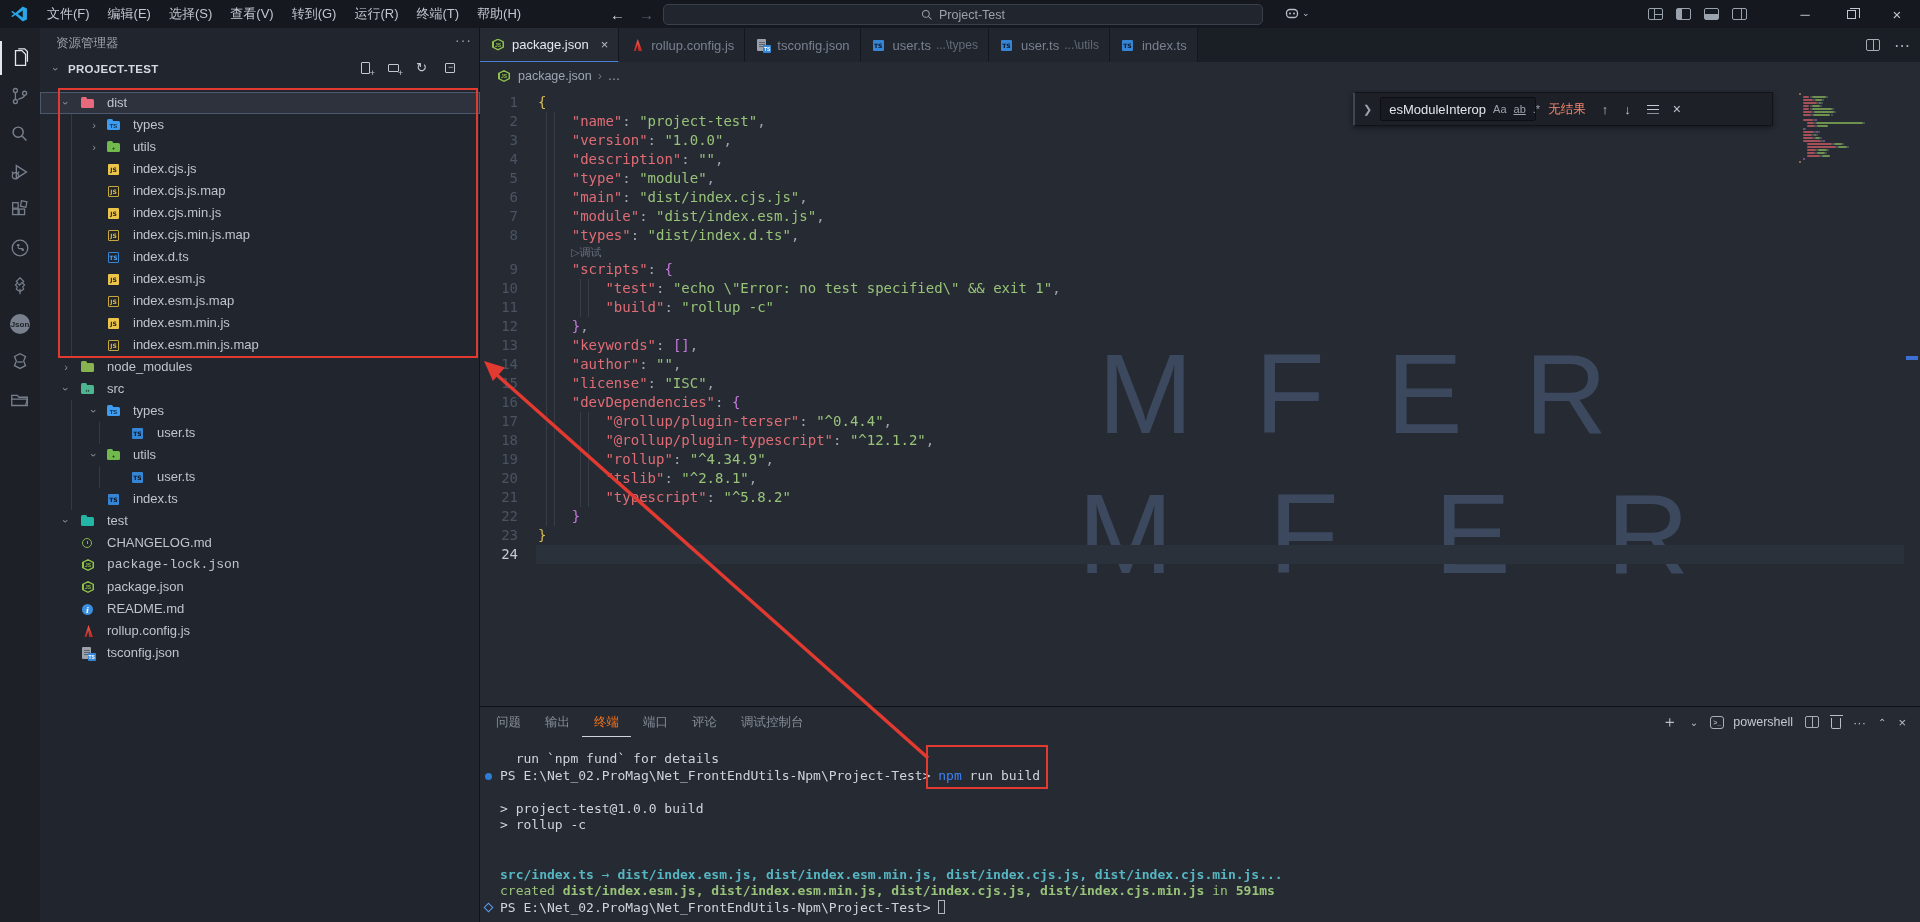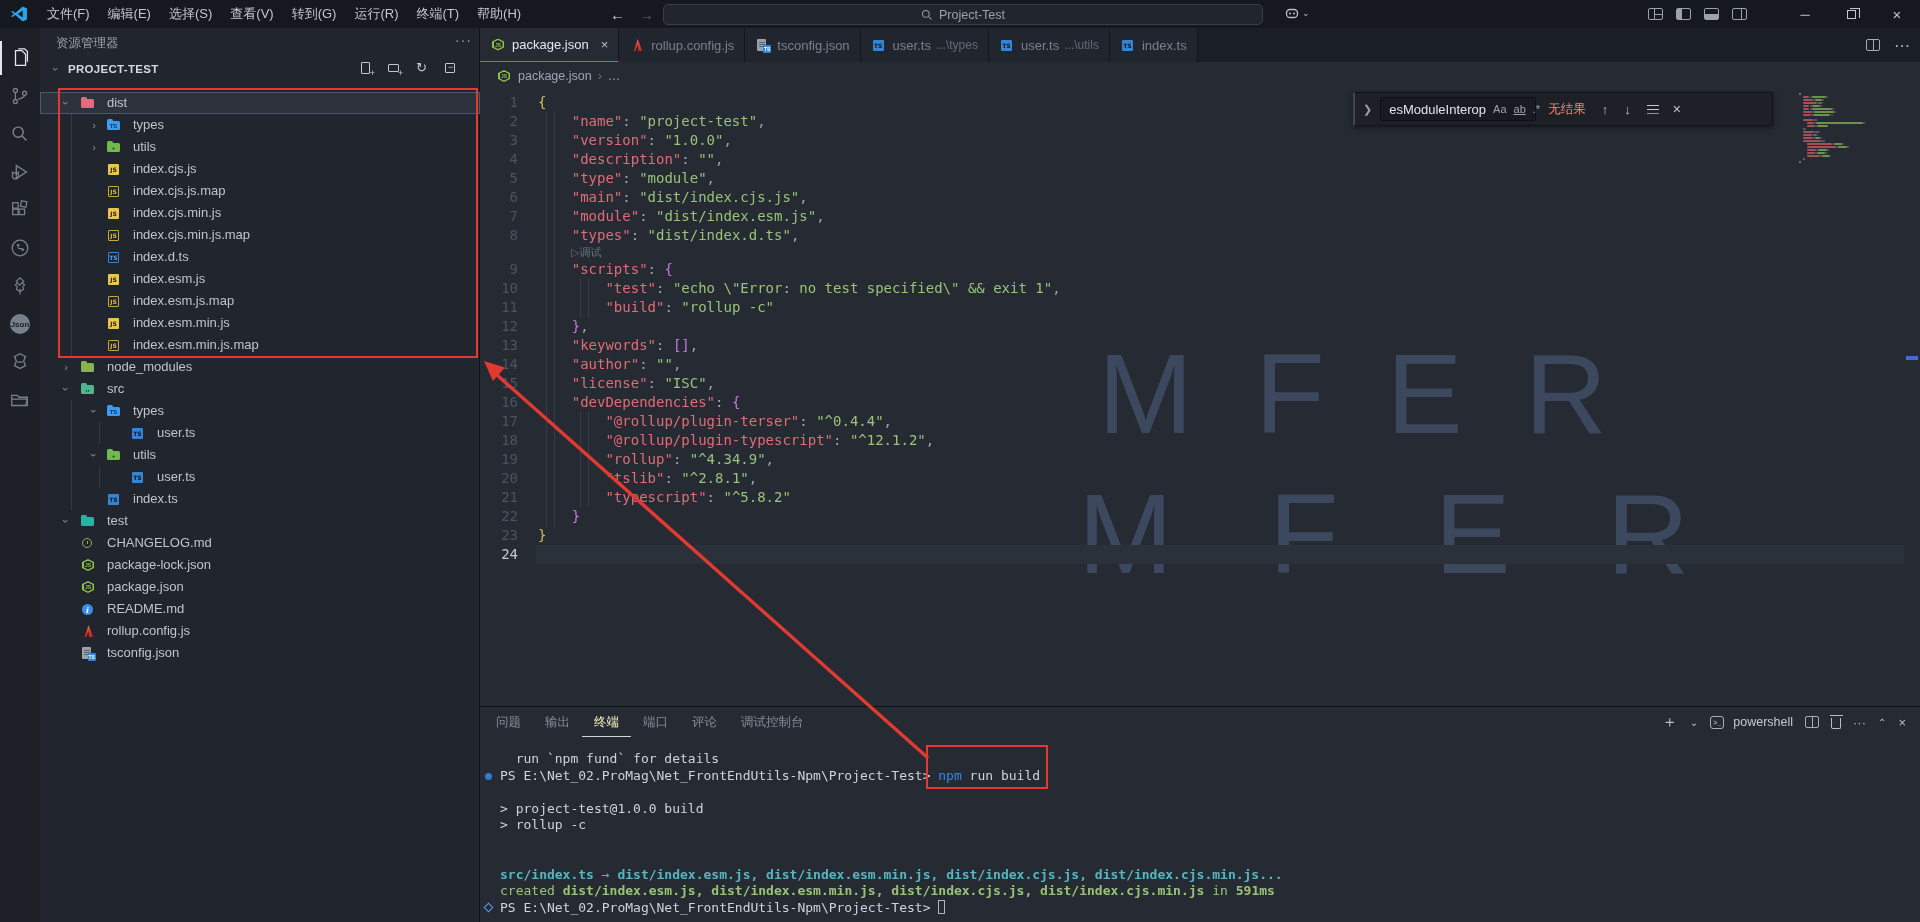--- a/index.html
+++ b/index.html
@@ -456,7 +456,7 @@
             <span class="hexi"></span>
             <span class="hexl">JS</span>
           </span>
-          <span class="tree-label" style="position: absolute; left: 60px; top: 3px;">package-lock.json</span>
+          <span class="tree-label" style="position: absolute; left: 60px; top: 3px; font-family: Liberation Mono, monospace;">package-lock.json</span>
         </div>
         <div class="tree-row" style="top: 492px;">
           <span class="icon" style="position: absolute; left: 40px; top: 3px;">

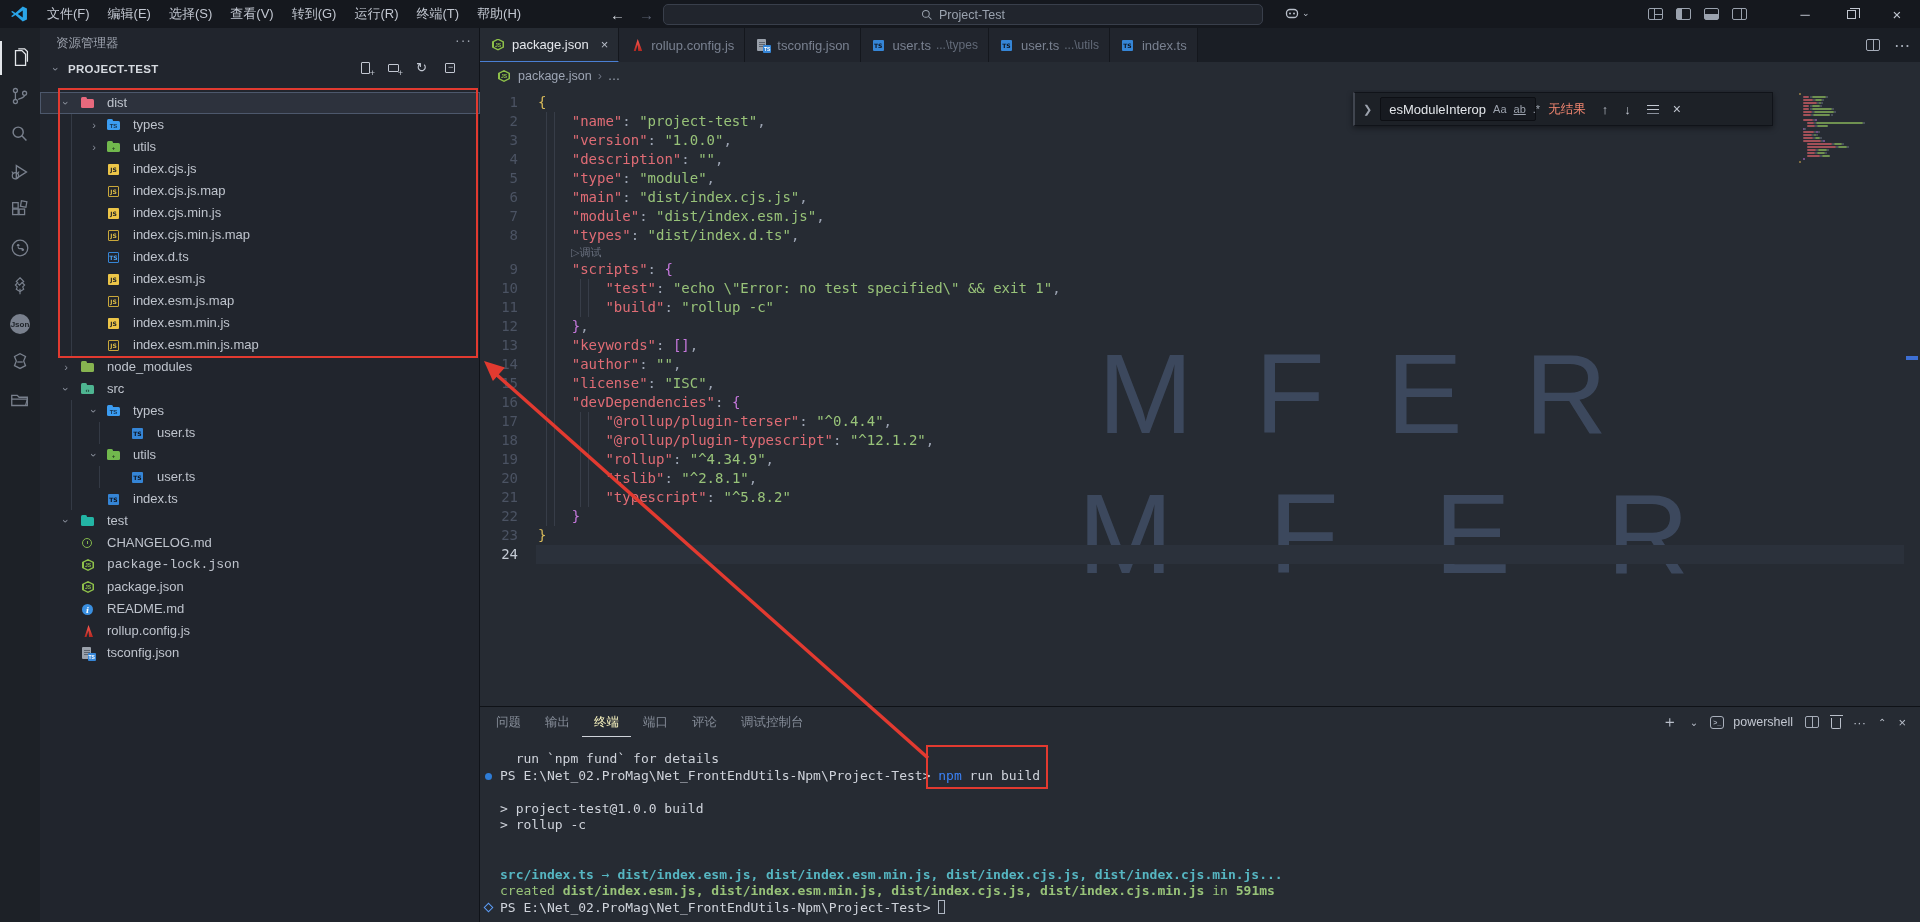--- a/index.html
+++ b/index.html
@@ -142,7 +142,7 @@
   .panel { position:absolute; left:480px; top:706px; width:1440px; height:216px; background:#262b33; border-top:1px solid #0f1217; }
   .panel-tabs { position:absolute; left:4px; top:0; height:30px; display:flex; align-items:center; }
   .ptab { padding:0 12px; font-size:12.5px; color:#868d99; height:30px; line-height:30px; }
-  .ptab.active { color:#fef9c3; border-bottom:1px solid #cfd3da; }
+  .ptab.active { color:#f97316; border-bottom:1px solid #cfd3da; }
   .panel-actions { position:absolute; right:14px; top:0; height:30px; display:flex; align-items:center; gap:12px; color:#b9bfca; font-size:13px; }
   .shell-row { display:flex; align-items:center; gap:9px; font-size:12.5px; color:#c2c7d1; }
   .trash { width:10px; height:11px; border:1px solid #b9bfca; border-top:none; border-radius:0 0 2px 2px; position:relative; margin-top:2px; }

